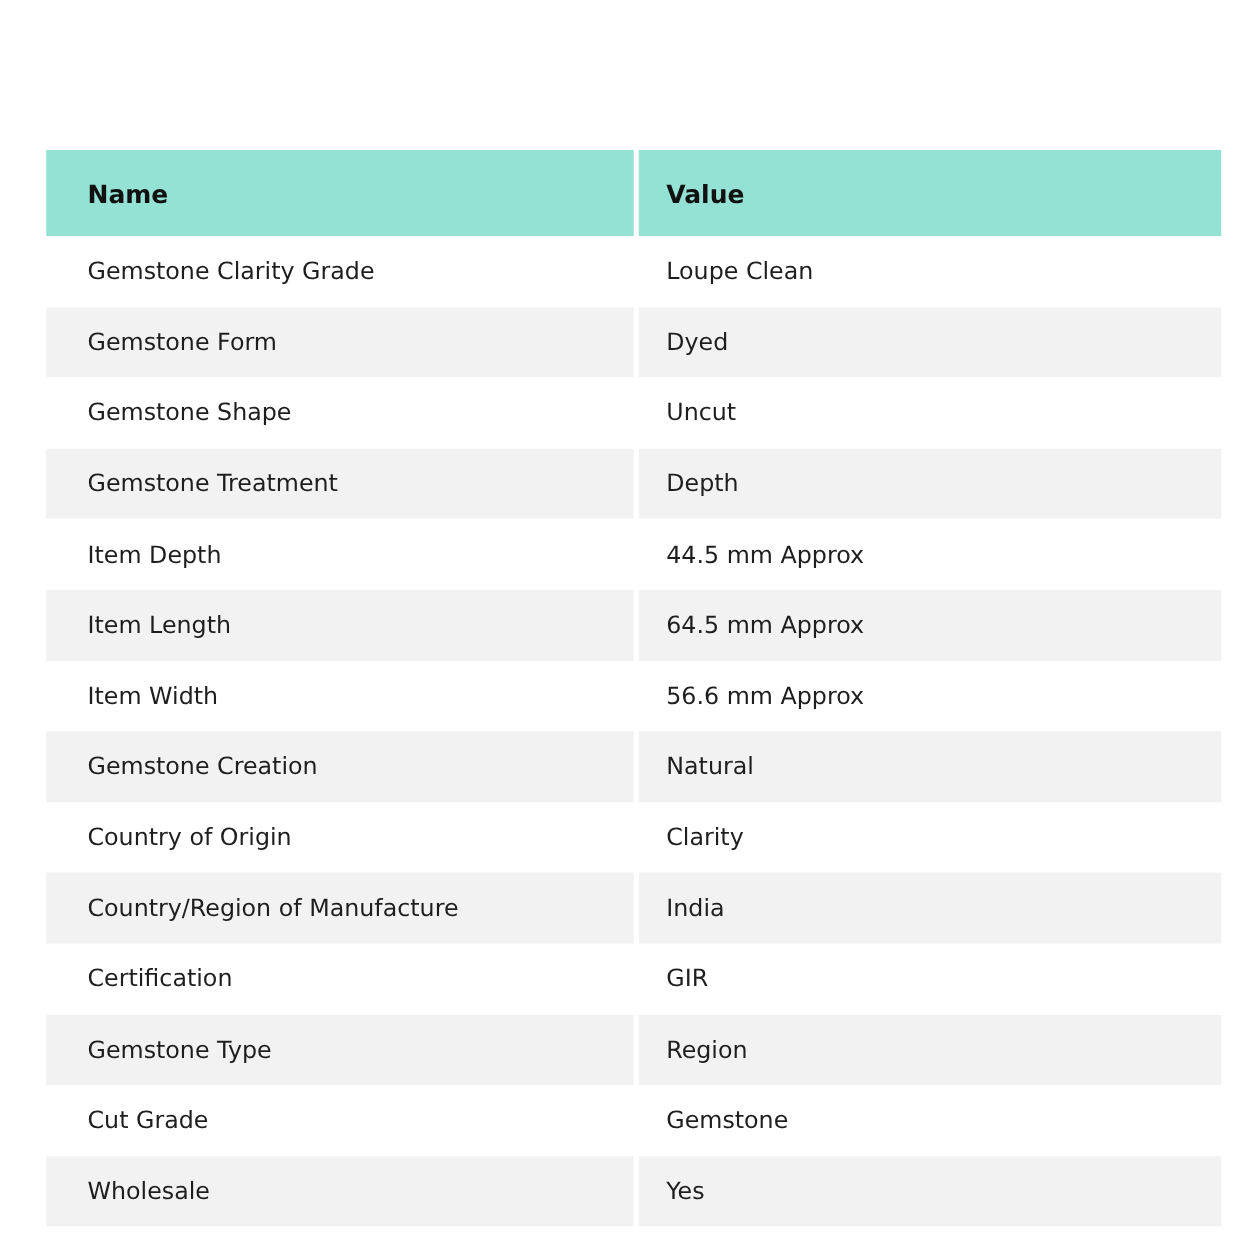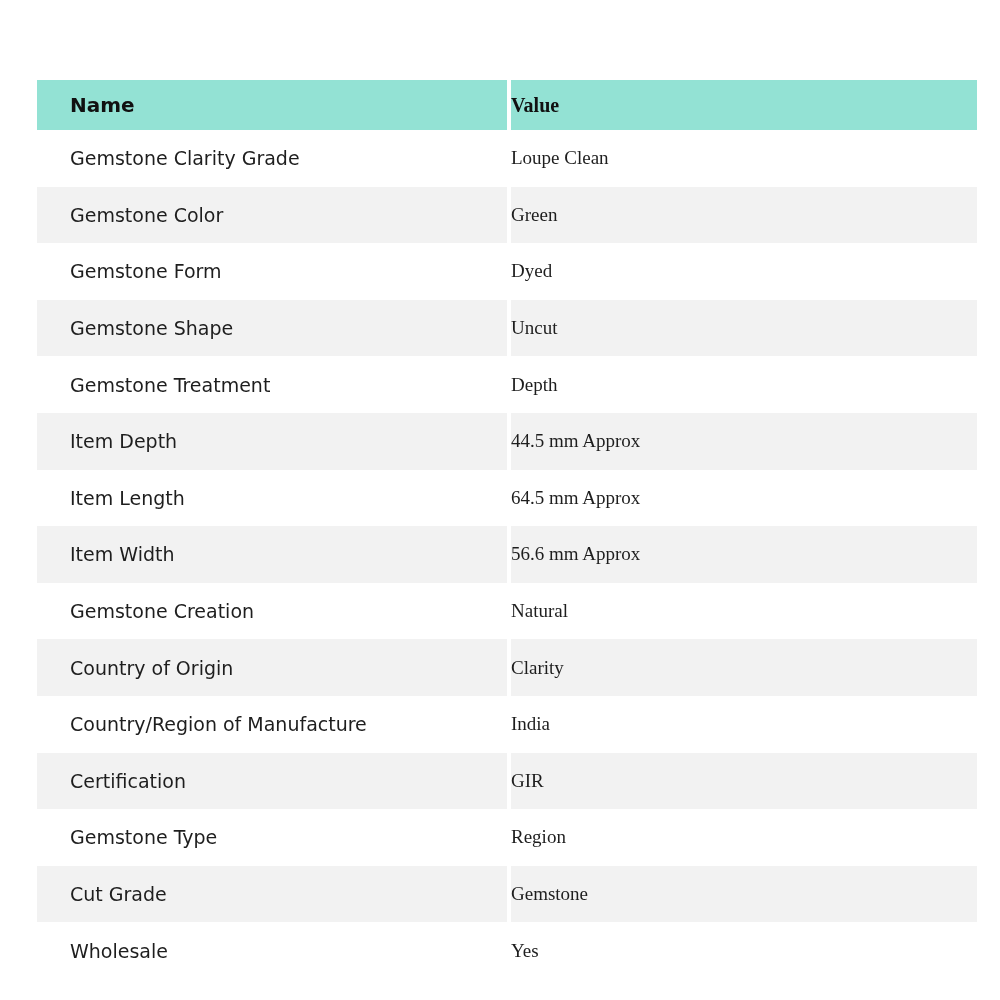--- a/index.html
+++ b/index.html
@@ -30,7 +30,8 @@
     height: 56.6px;
   }
   .row.header {
-    height: 50px;
+    height: 69px;
+    margin-top: 40px;
   }
   .cell {
     display: flex;

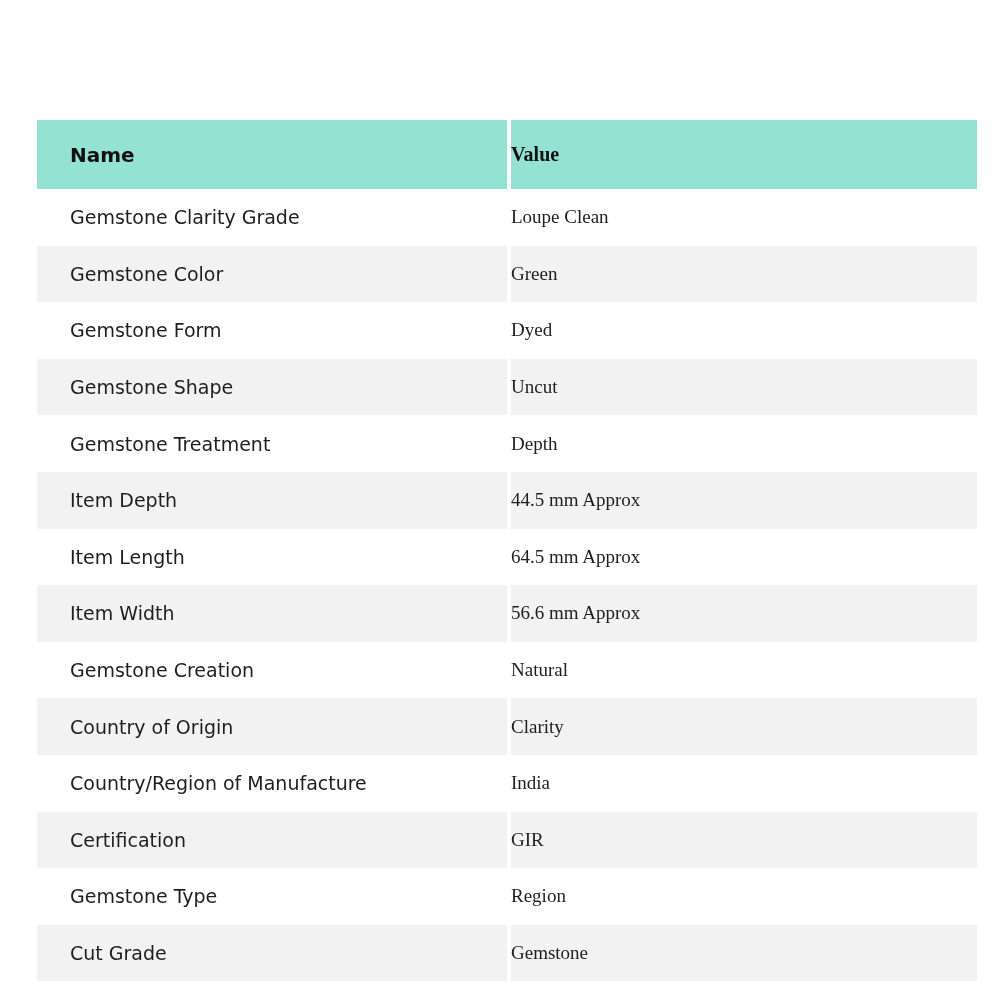--- a/index.html
+++ b/index.html
@@ -48,7 +48,7 @@
   }
   .cell.value {
     flex: 1 1 auto;
-    font-family: Liberation Serif, serif;
+    padding-left: 22px;
   }
   .row.header .cell {
     background: var(--header-bg);

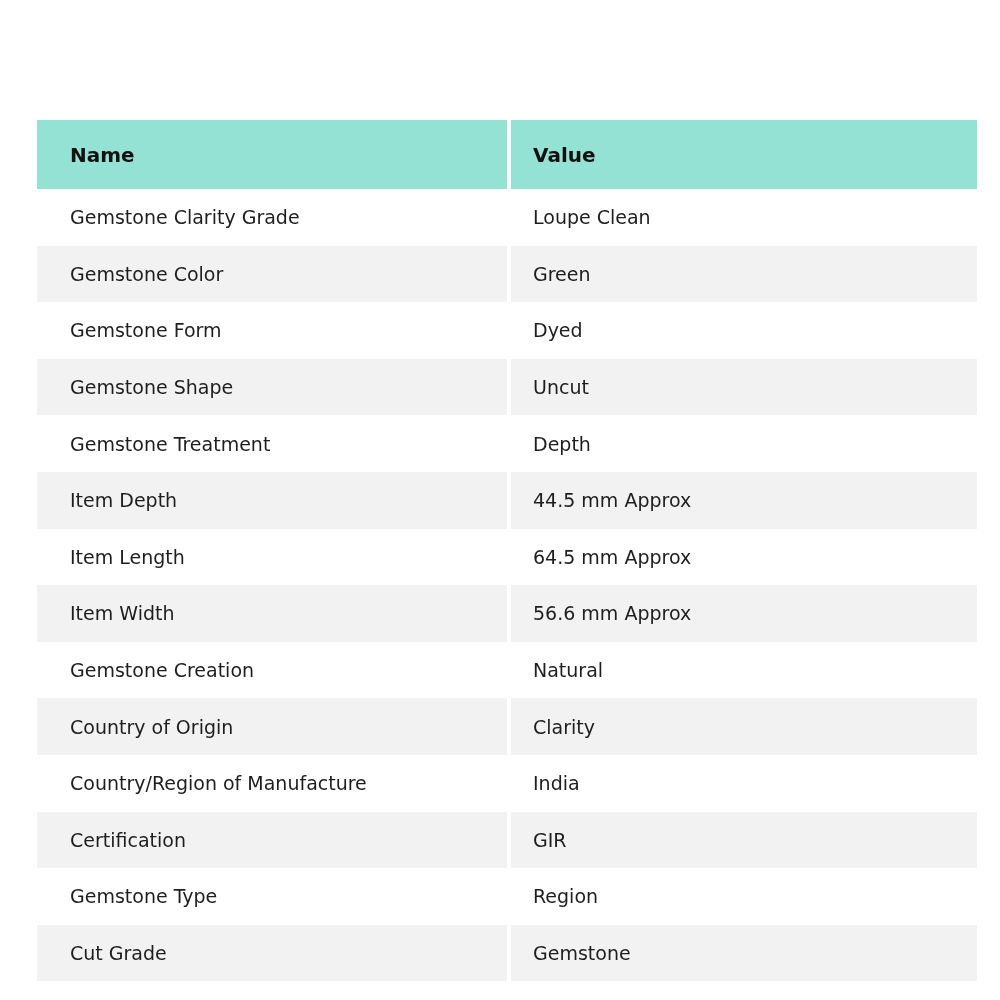--- a/index.html
+++ b/index.html
@@ -75,10 +75,6 @@
     <div class="cell value">Loupe Clean</div>
   </div>
   <div class="row">
-    <div class="cell name">Gemstone Color</div>
-    <div class="cell value">Green</div>
-  </div>
-  <div class="row">
     <div class="cell name">Gemstone Form</div>
     <div class="cell value">Dyed</div>
   </div>

